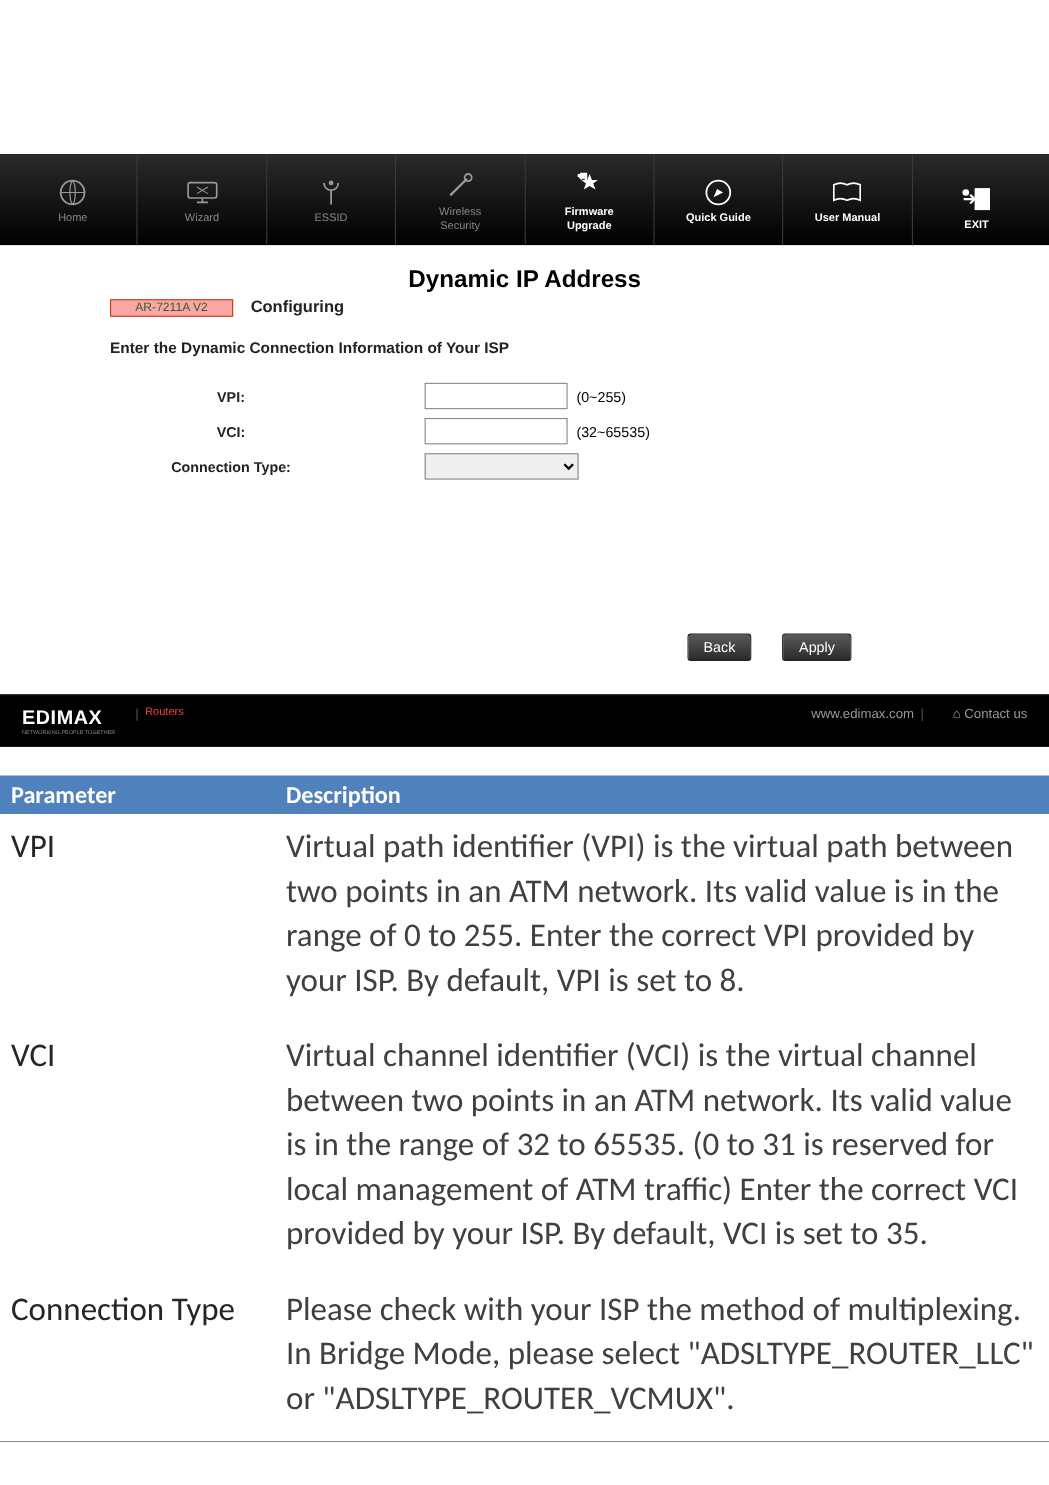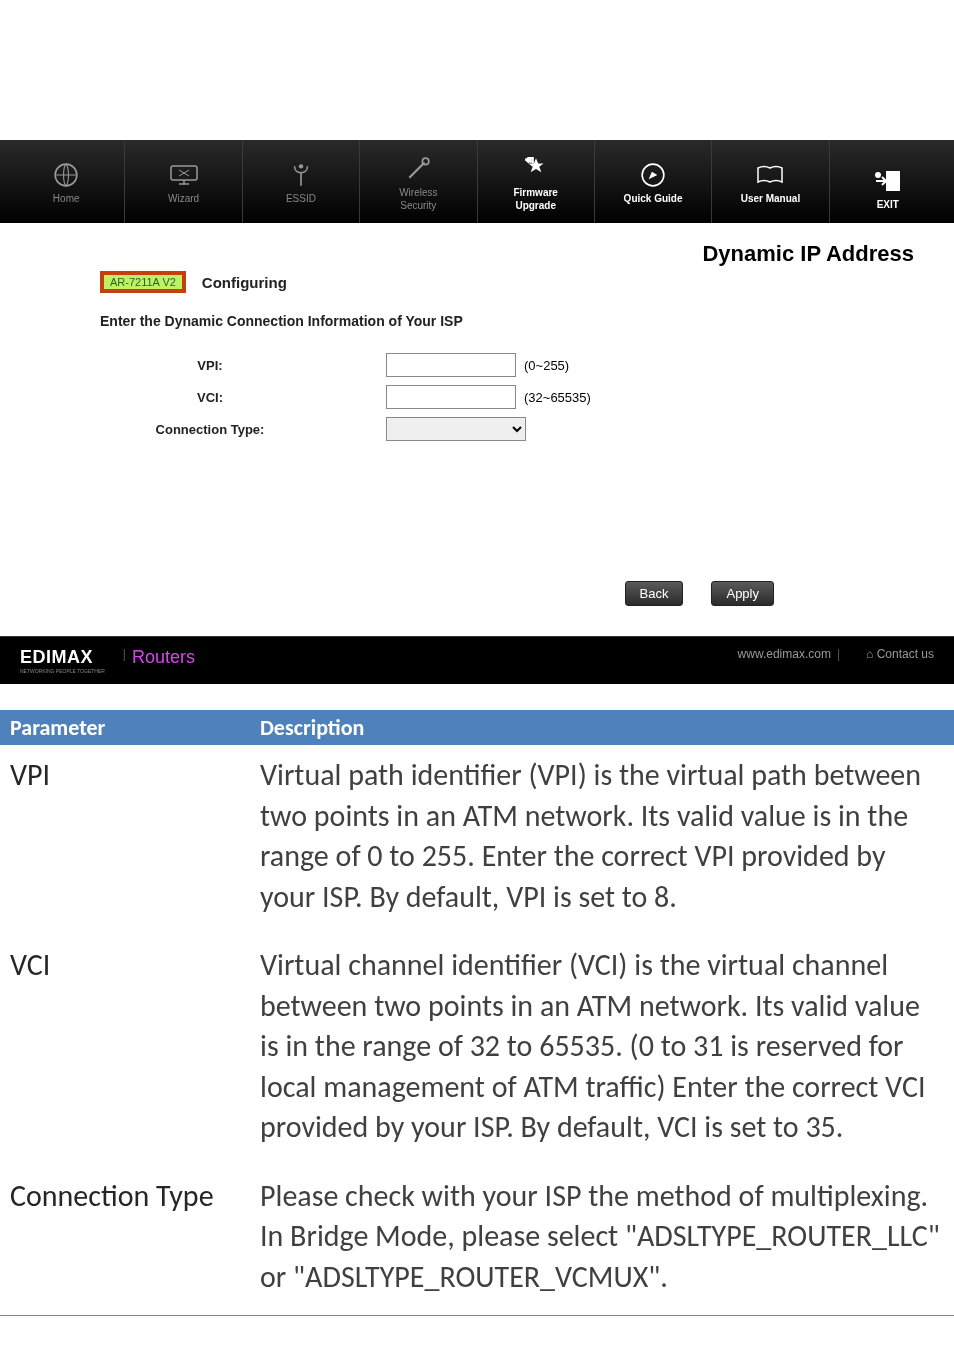--- a/index.html
+++ b/index.html
@@ -42,7 +42,7 @@
     padding: 18px 40px 30px 40px;
   }
   .dyn-title {
-    text-align: right;
+    text-align: center;
     font-size: 22px;
     font-weight: bold;
     color: #000;

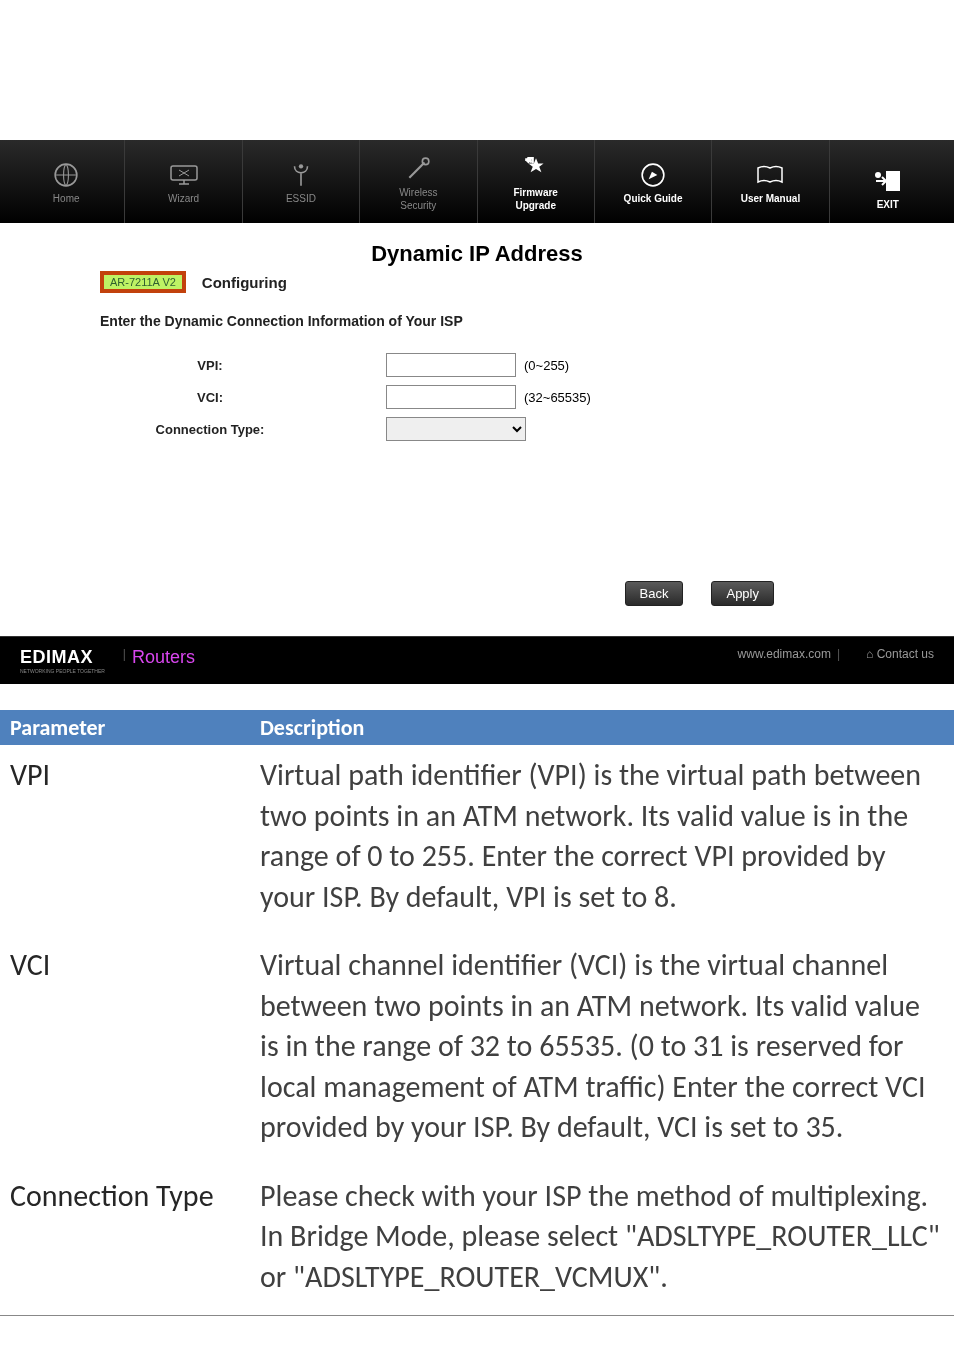--- a/index.html
+++ b/index.html
@@ -56,11 +56,11 @@
     margin-bottom: 20px;
   }
   .model-tag {
-    background: #bef264;
-    border: 4px solid #c2410c;
+    background: #fca5a5;
+    border: 1px solid #c2410c;
     color: #2f5f2f;
     font-size: 11px;
-    padding: 1px 6px;
+    padding: 1px 22px;
   }
   .subtitle-strong {
     font-weight: bold;

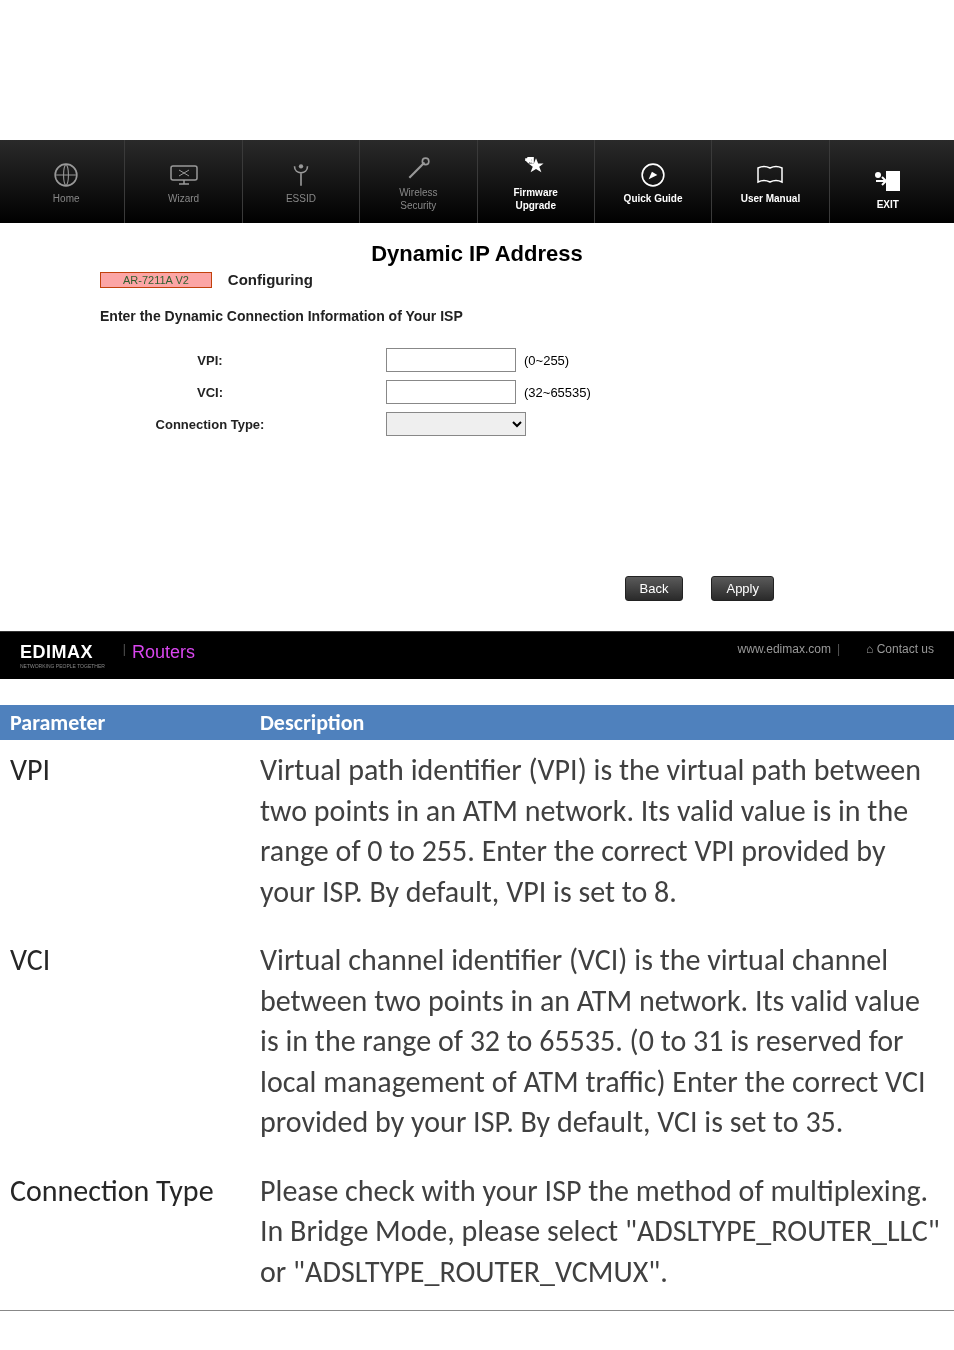--- a/index.html
+++ b/index.html
@@ -143,8 +143,8 @@
     color:#888;
   }
   .footerbar .section {
-    color: #d946ef;
-    font-size: 18px;
+    color: #ef4444;
+    font-size: 10px;
   }
   .footerbar .spacer { flex: 1; }
   .footerbar .link { color: #999; margin-left: 20px; cursor:pointer; }

